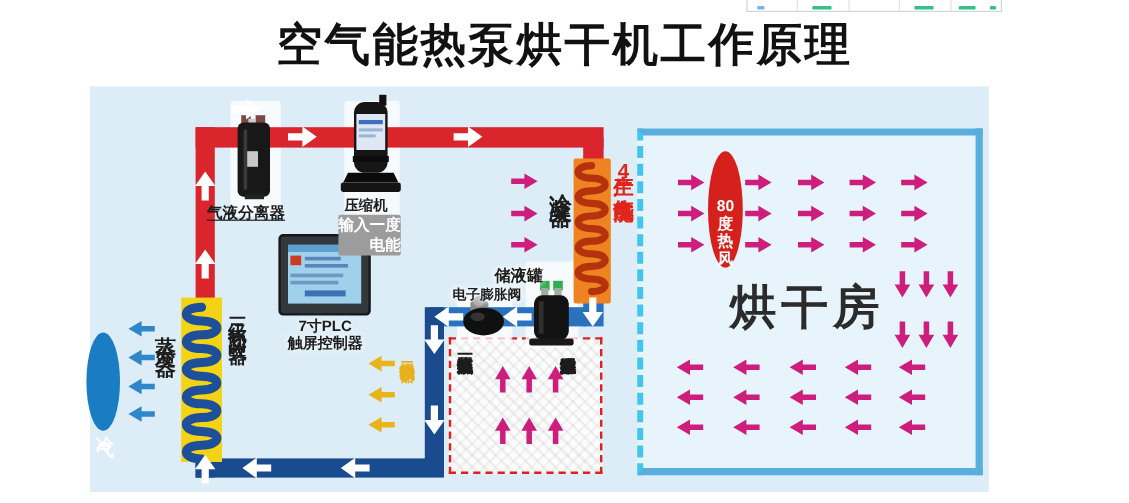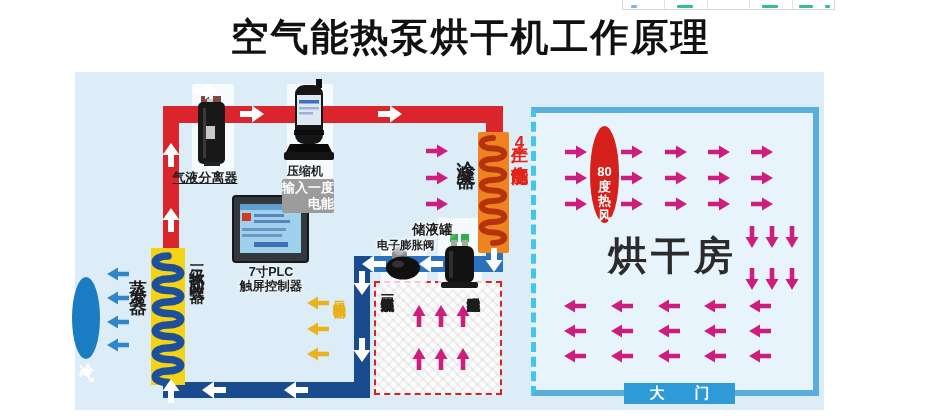--- a/index.html
+++ b/index.html
@@ -285,9 +285,6 @@
   <div class="ellipse hot-ellipse">
     <span>80度热风</span>
   </div>
-  <div class="door">
-    <span>大门</span>
-  </div>
 
 </div>
 

